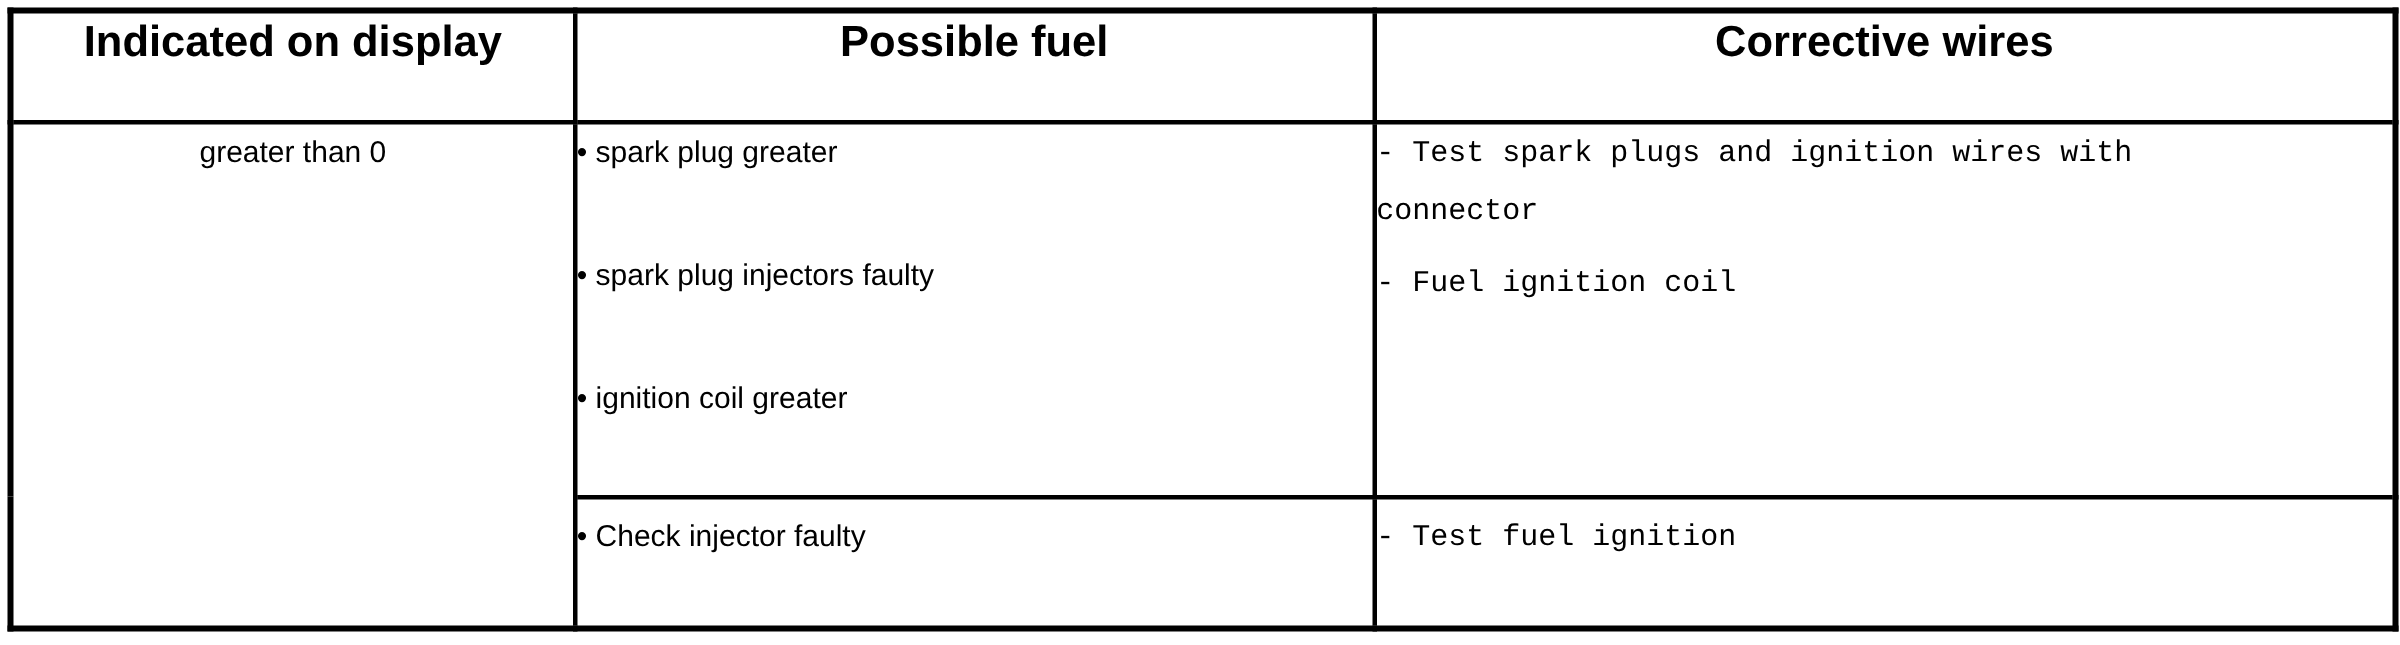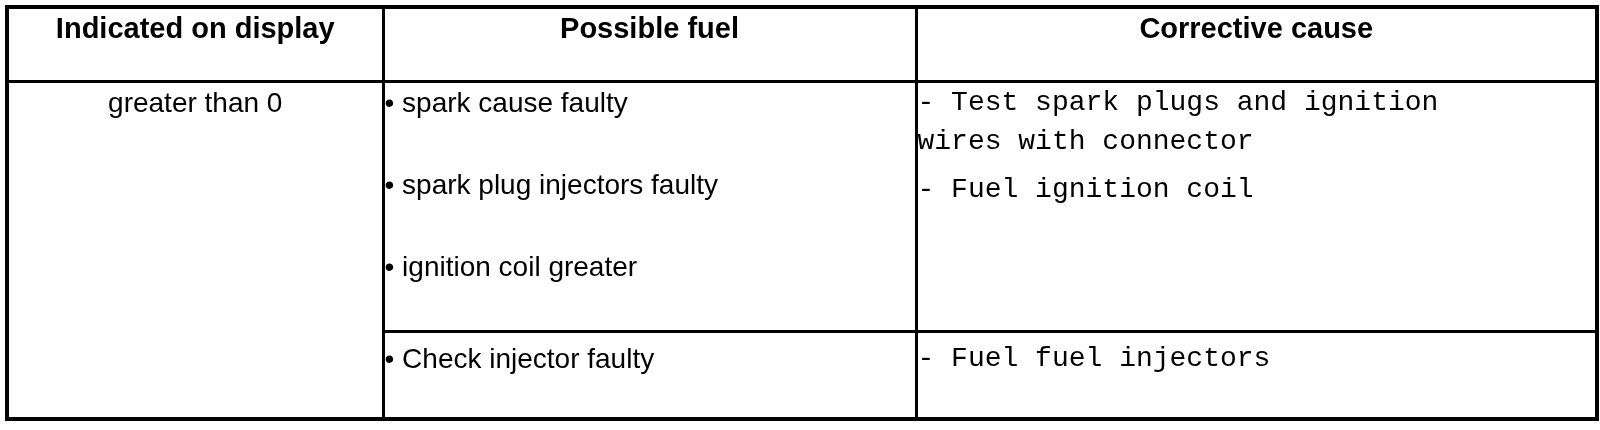--- a/index.html
+++ b/index.html
@@ -83,7 +83,7 @@
       <tr class="header-row">
         <th class="col-header">Indicated on display</th>
         <th class="col-header">Possible fuel</th>
-        <th class="col-header">Corrective cause</th>
+        <th class="col-header">Corrective wires</th>
       </tr>
     </thead>
     <tbody>

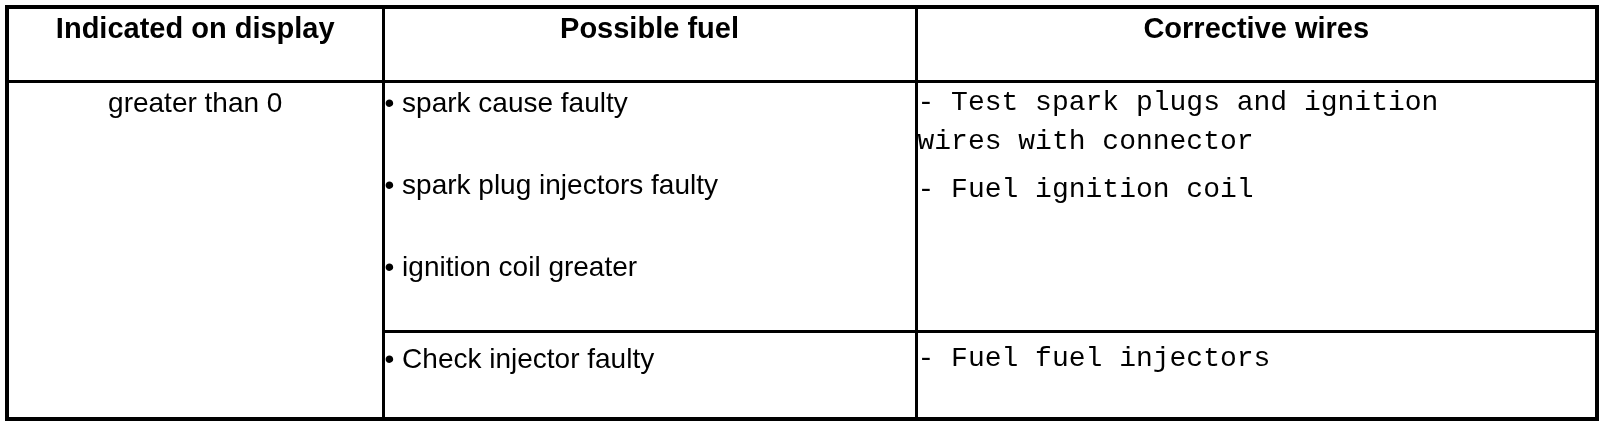--- a/index.html
+++ b/index.html
@@ -47,7 +47,7 @@
     line-height: 39px;
   }
   td {
-    font-size: 28px;
+    font-size: 20px;
     line-height: 39px;
   }
   td.cell-indicated {

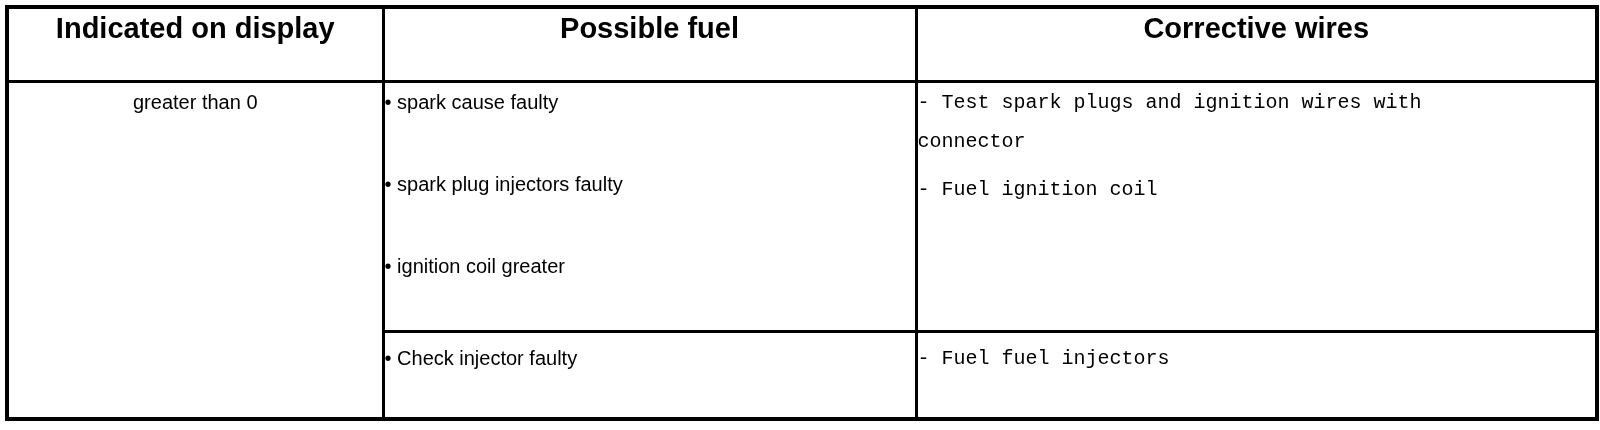--- a/index.html
+++ b/index.html
@@ -92,7 +92,7 @@
           <p>greater than 0</p>
         </td>
         <td class="cell-causes">
-          <p class="bullet-item">• spark cause faulty</p>
+          <p class="bullet-item">• spark plug greater</p>
           <p class="bullet-item">• spark plug injectors faulty</p>
           <p class="bullet-item">• ignition coil greater</p>
         </td>

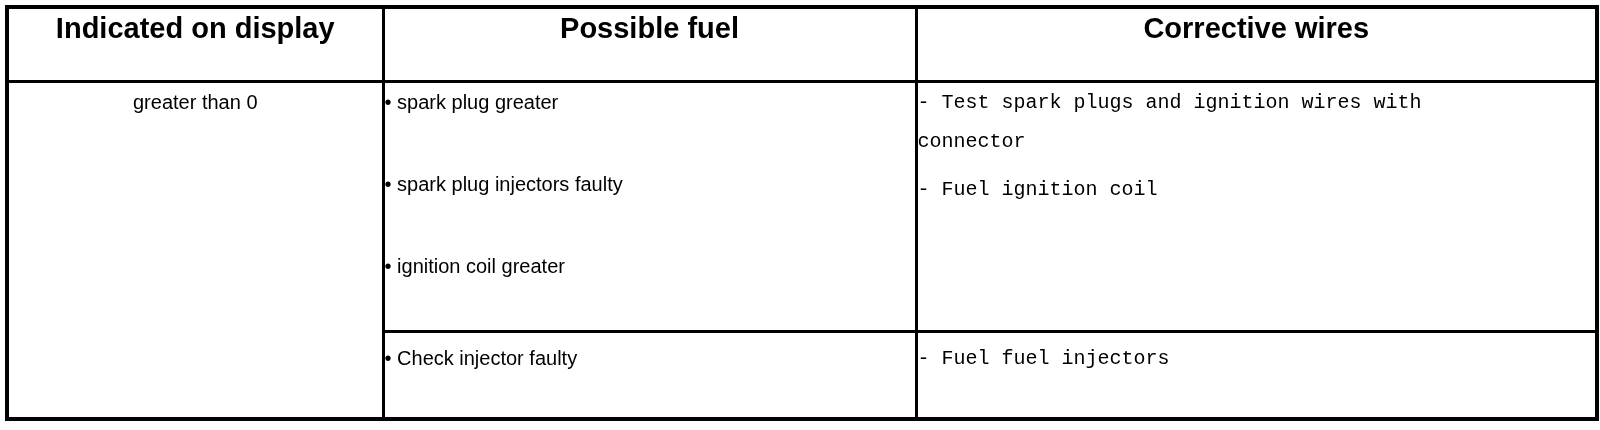--- a/index.html
+++ b/index.html
@@ -106,7 +106,7 @@
           <p class="bullet-item">• Check injector faulty</p>
         </td>
         <td class="cell-actions">
-          <p class="action-first">- Fuel fuel injectors</p>
+          <p class="action-first">- Test fuel ignition</p>
         </td>
       </tr>
     </tbody>

